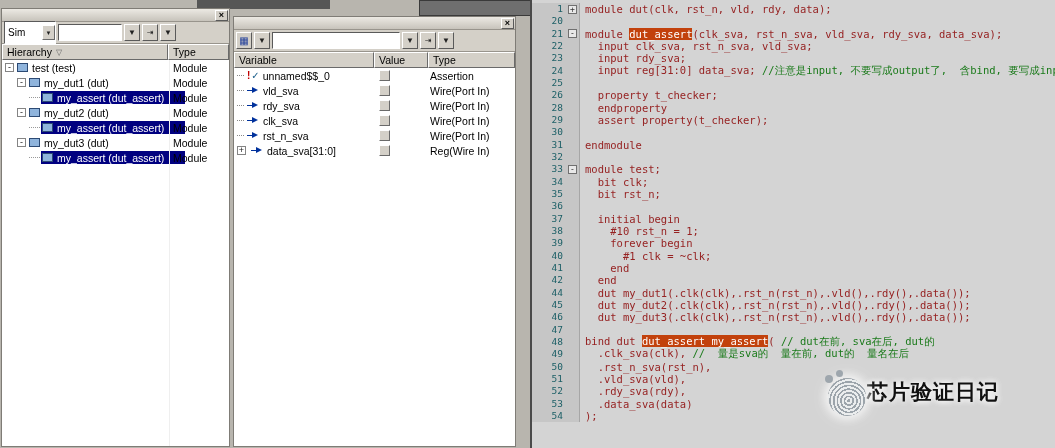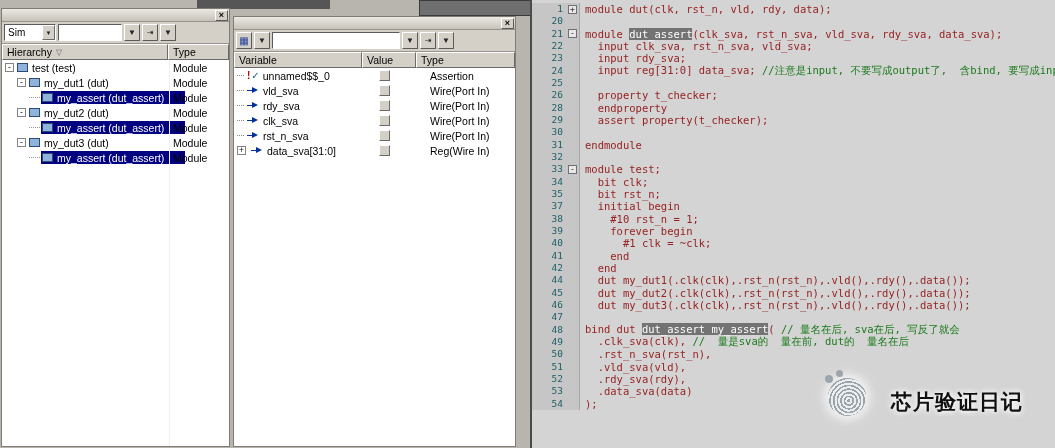--- a/index.html
+++ b/index.html
@@ -12,7 +12,7 @@
   .titlebar{height:13px;background:linear-gradient(#ece9e3,#c7c3bb);display:flex;align-items:center;justify-content:flex-end;border-bottom:1px solid #98948c;padding-right:1px;}
   .xbtn{width:13px;height:11px;background:#d4d0c8;border:1px solid;border-color:#fff #5a5a5a #5a5a5a #fff;font-size:9px;line-height:8px;text-align:center;font-weight:bold;color:#000;cursor:default;}
   .toolbar{height:22px;display:flex;align-items:center;gap:2px;padding:2px 2px;border-bottom:1px solid #98948c;background:#d4d0c8;}
-  .combo{height:17px;background:#fff;border:1px solid;border-color:#5a5a5a #fff #fff #5a5a5a;display:flex;align-items:center;font-size:10px;padding-left:3px;}
+  .combo{height:23px;background:#fff;border:1px solid;border-color:#5a5a5a #fff #fff #5a5a5a;display:flex;align-items:center;font-size:10px;padding-left:3px;}
   .combo .arrow{margin-left:auto;width:13px;height:15px;background:#d4d0c8;border:1px solid;border-color:#fff #6a6a6a #6a6a6a #fff;text-align:center;font-size:6px;line-height:14px;color:#222;}
   .filterbox{height:17px;border:1px solid;border-color:#5a5a5a #fff #fff #5a5a5a;font-size:10px;padding:0 2px;background:#fff;font-family:inherit;}
   .tbtn{width:16px;height:17px;background:#d4d0c8;border:1px solid;border-color:#fff #5a5a5a #5a5a5a #fff;font-size:8px;text-align:center;line-height:15px;color:#222;flex:none;}

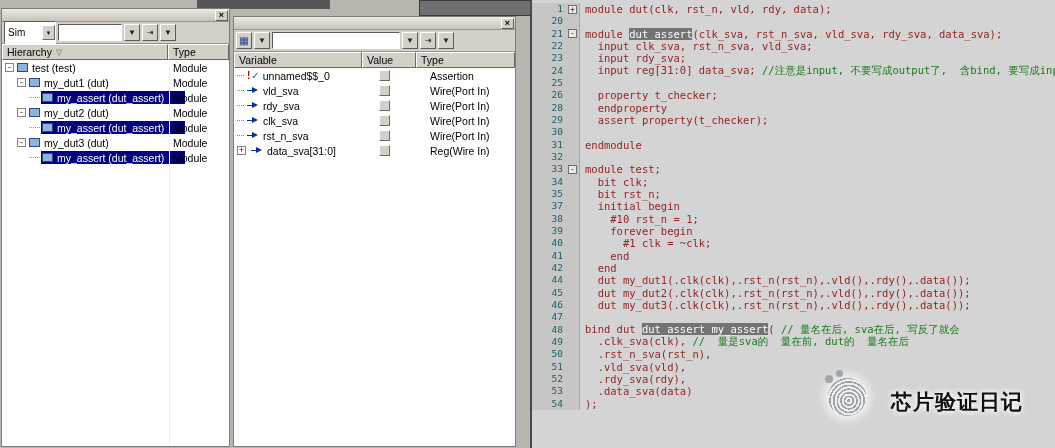--- a/index.html
+++ b/index.html
@@ -56,7 +56,7 @@
   .ctext{color:#962222;}
   .seg-k{color:#962222;}
   .seg-c{color:#1a7a1a;}
-  .seg-h{background:#737373;color:#fff;}
+  .seg-h{background:#c2410c;color:#fff;}
 
   .wm{position:absolute;left:828px;top:378px;display:flex;align-items:flex-end;gap:25px;z-index:6;}
   .wm-logo{width:38px;height:38px;border-radius:50%;background:repeating-radial-gradient(circle at 55% 60%, #98a1a8 0 1.6px, #eef0f1 1.6px 3.6px);position:relative;opacity:.92;box-shadow:0 0 10px 4px rgba(255,255,255,.8);}

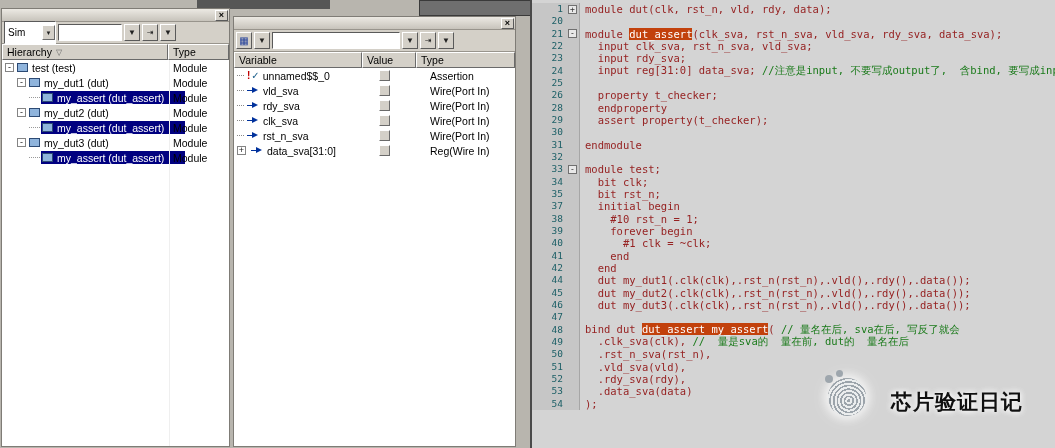--- a/index.html
+++ b/index.html
@@ -174,7 +174,7 @@
     <span class="tbtn">▼</span>
   </div>
   <div class="colhdr">
-    <div class="hcell" style="width:128px">
+    <div class="hcell" style="width:140px">
       <span>Variable</span>
     </div>
     <div class="hcell" style="width:54px">

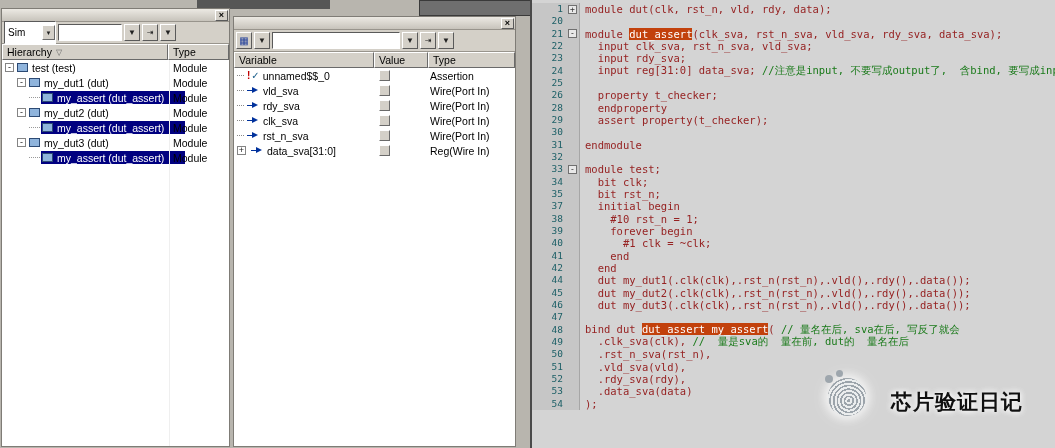--- a/index.html
+++ b/index.html
@@ -274,6 +274,7 @@
     <div class="cline"><span class="lnum">33</span><span class="foldcol"><span class="fbox">-</span></span><span class="ctext"><span class="seg-k">module test;</span></span></div>
     <div class="cline"><span class="lnum">34</span><span class="foldcol"></span><span class="ctext"><span class="seg-k">  bit clk;</span></span></div>
     <div class="cline"><span class="lnum">35</span><span class="foldcol"></span><span class="ctext"><span class="seg-k">  bit rst_n;</span></span></div>
+    <div class="cline"><span class="lnum">36</span><span class="foldcol"></span><span class="ctext"></span></div>
     <div class="cline"><span class="lnum">37</span><span class="foldcol"></span><span class="ctext"><span class="seg-k">  initial begin</span></span></div>
     <div class="cline"><span class="lnum">38</span><span class="foldcol"></span><span class="ctext"><span class="seg-k">    #10 rst_n = 1;</span></span></div>
     <div class="cline"><span class="lnum">39</span><span class="foldcol"></span><span class="ctext"><span class="seg-k">    forever begin</span></span></div>

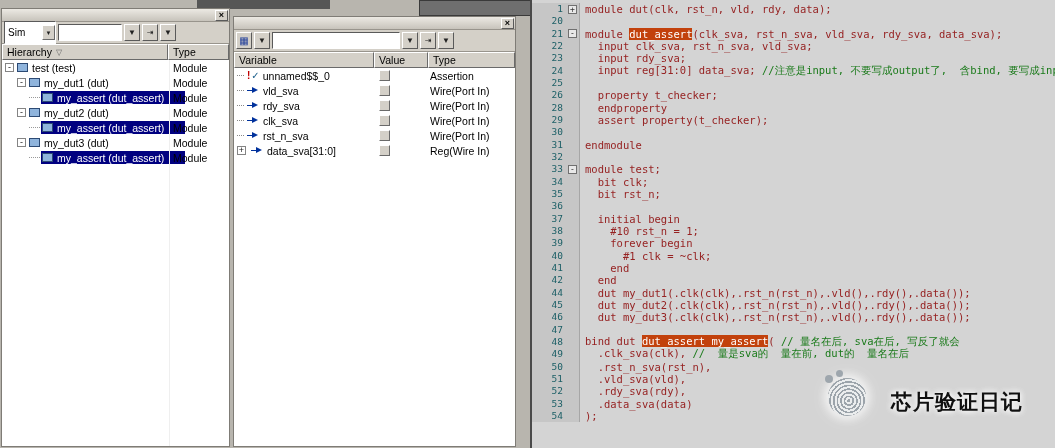--- a/index.html
+++ b/index.html
@@ -285,7 +285,7 @@
     <div class="cline"><span class="lnum">45</span><span class="foldcol"></span><span class="ctext"><span class="seg-k">  dut my_dut2(.clk(clk),.rst_n(rst_n),.vld(),.rdy(),.data());</span></span></div>
     <div class="cline"><span class="lnum">46</span><span class="foldcol"></span><span class="ctext"><span class="seg-k">  dut my_dut3(.clk(clk),.rst_n(rst_n),.vld(),.rdy(),.data());</span></span></div>
     <div class="cline"><span class="lnum">47</span><span class="foldcol"></span><span class="ctext"></span></div>
-    <div class="cline"><span class="lnum">48</span><span class="foldcol"></span><span class="ctext"><span class="seg-k">bind dut </span><span class="seg-h">dut_assert my_assert</span><span class="seg-k">( </span><span class="seg-c">// 量名在后, sva在后, 写反了就会</span></span></div>
+    <div class="cline"><span class="lnum">48</span><span class="foldcol"></span><span class="ctext"><span class="seg-k">bind dut </span><span class="seg-h">dut_assert my_assert</span><span class="seg-k">( </span><span class="seg-c">// dut在前, sva在后, dut的</span></span></div>
     <div class="cline"><span class="lnum">49</span><span class="foldcol"></span><span class="ctext"><span class="seg-k">  .clk_sva(clk), </span><span class="seg-c">//  量是sva的  量在前, dut的  量名在后</span></span></div>
     <div class="cline"><span class="lnum">50</span><span class="foldcol"></span><span class="ctext"><span class="seg-k">  .rst_n_sva(rst_n),</span></span></div>
     <div class="cline"><span class="lnum">51</span><span class="foldcol"></span><span class="ctext"><span class="seg-k">  .vld_sva(vld),</span></span></div>

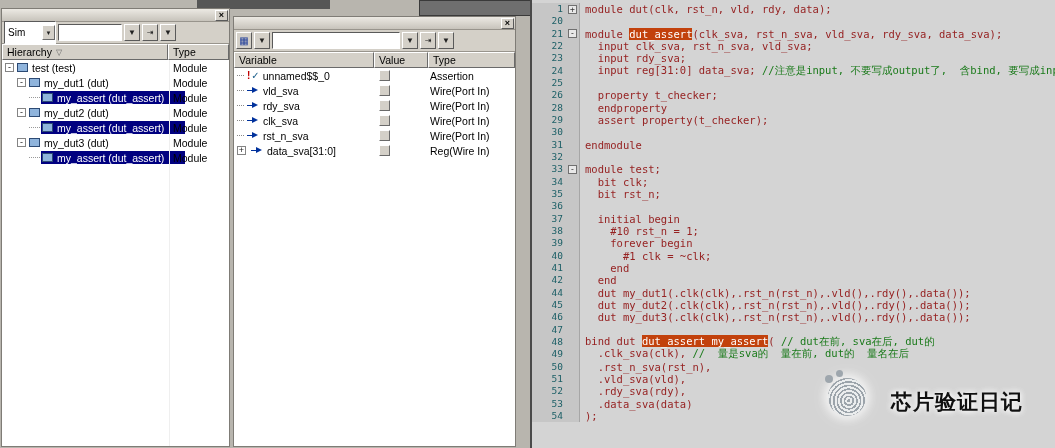--- a/index.html
+++ b/index.html
@@ -58,7 +58,7 @@
   .seg-c{color:#1a7a1a;}
   .seg-h{background:#c2410c;color:#fff;}
 
-  .wm{position:absolute;left:828px;top:378px;display:flex;align-items:flex-end;gap:25px;z-index:6;}
+  .wm{position:absolute;left:828px;top:378px;display:flex;align-items:flex-start;gap:1px;z-index:6;}
   .wm-logo{width:38px;height:38px;border-radius:50%;background:repeating-radial-gradient(circle at 55% 60%, #98a1a8 0 1.6px, #eef0f1 1.6px 3.6px);position:relative;opacity:.92;box-shadow:0 0 10px 4px rgba(255,255,255,.8);}
   .wm-logo::before{content:"";position:absolute;left:-3px;top:-3px;width:8px;height:8px;border-radius:50%;background:#9aa3aa;}
   .wm-logo::after{content:"";position:absolute;left:8px;top:-8px;width:7px;height:7px;border-radius:50%;background:#9aa3aa;}

